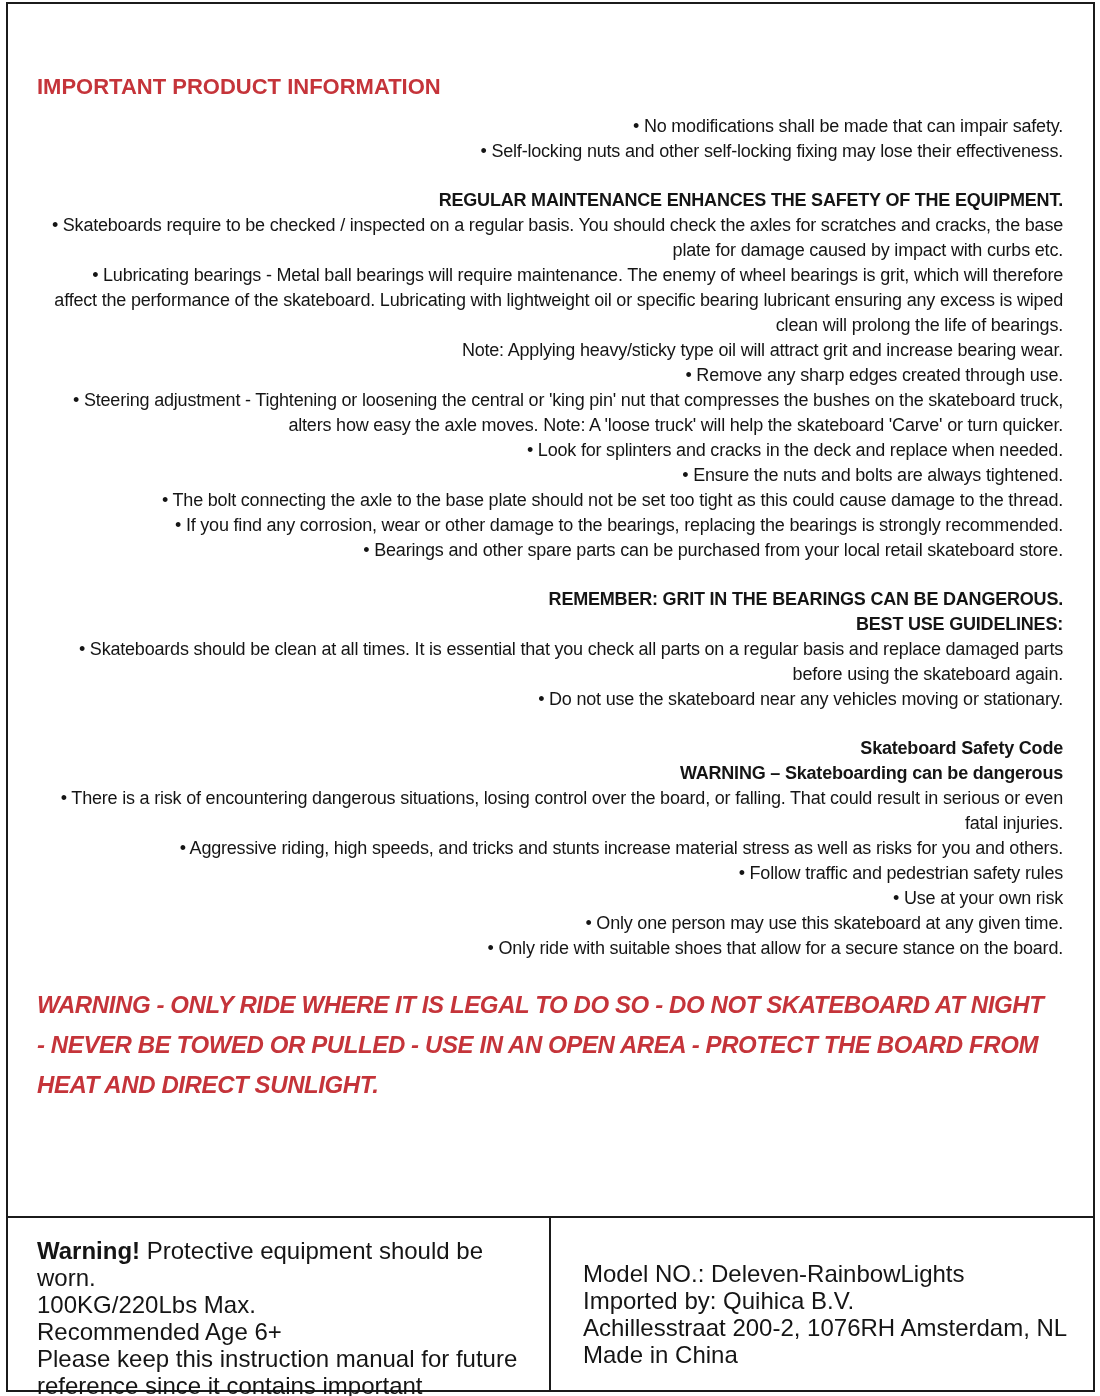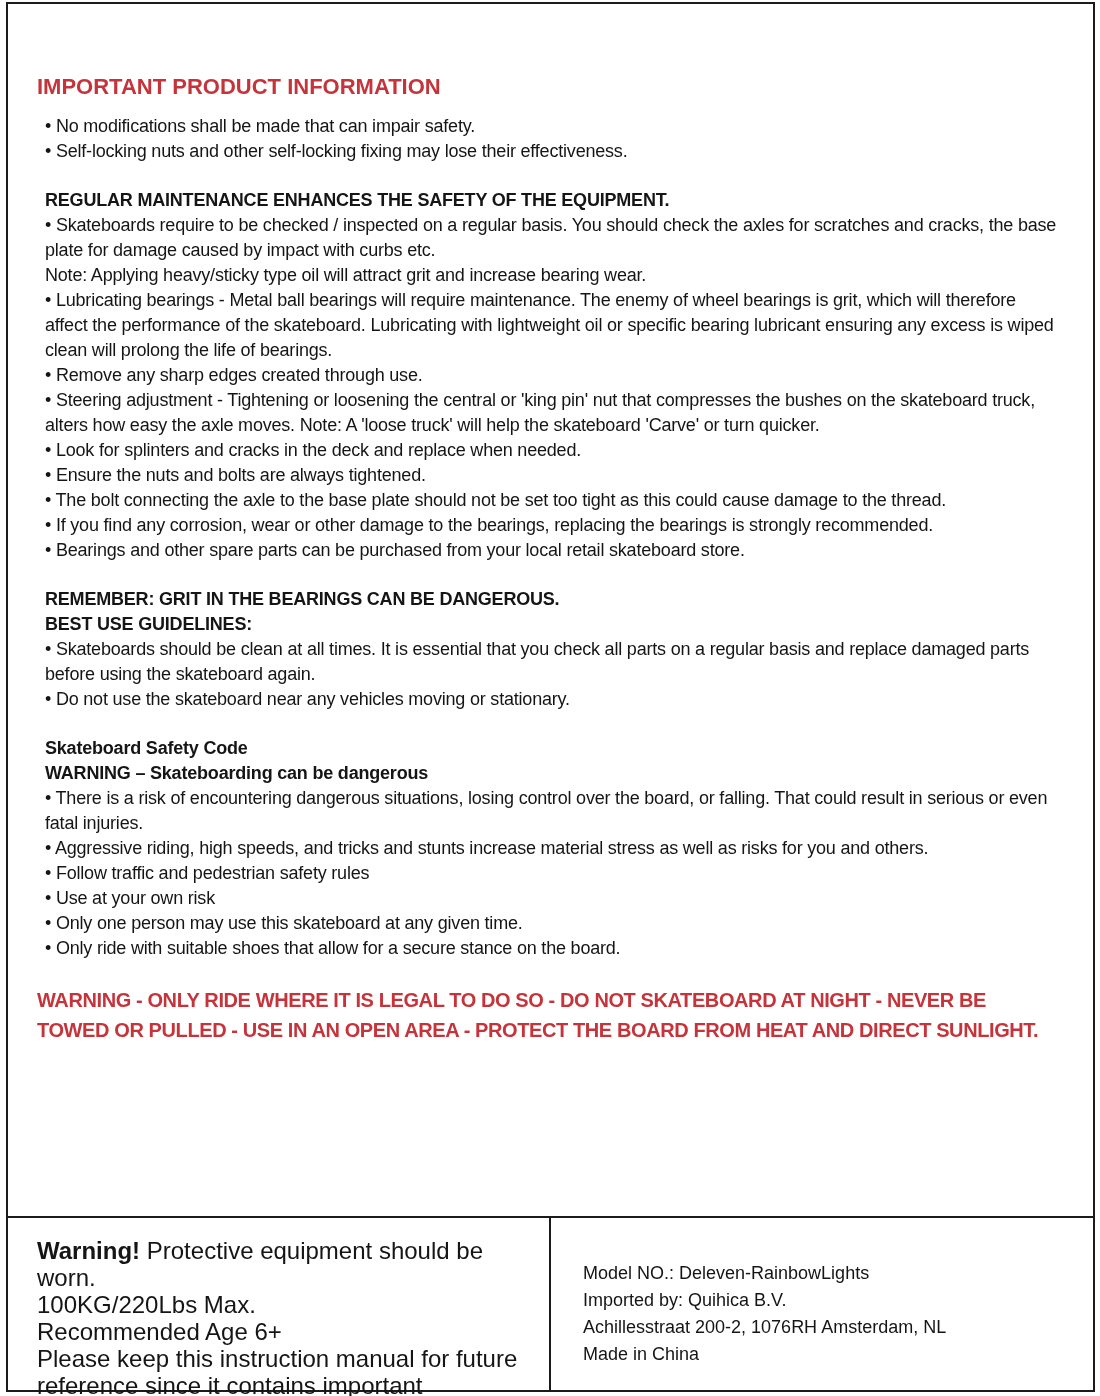--- a/index.html
+++ b/index.html
@@ -43,7 +43,7 @@
     color: #c5343a;
     margin: 0 0 15px 0;
   }
-  .sec { margin: 0 0 24px 8px; }
+  .sec { margin: 0 0 24px 8px; text-align: right; }
   .h-bold { font-weight: bold; }
   .line { min-height: 25px; }
   .red-warning {

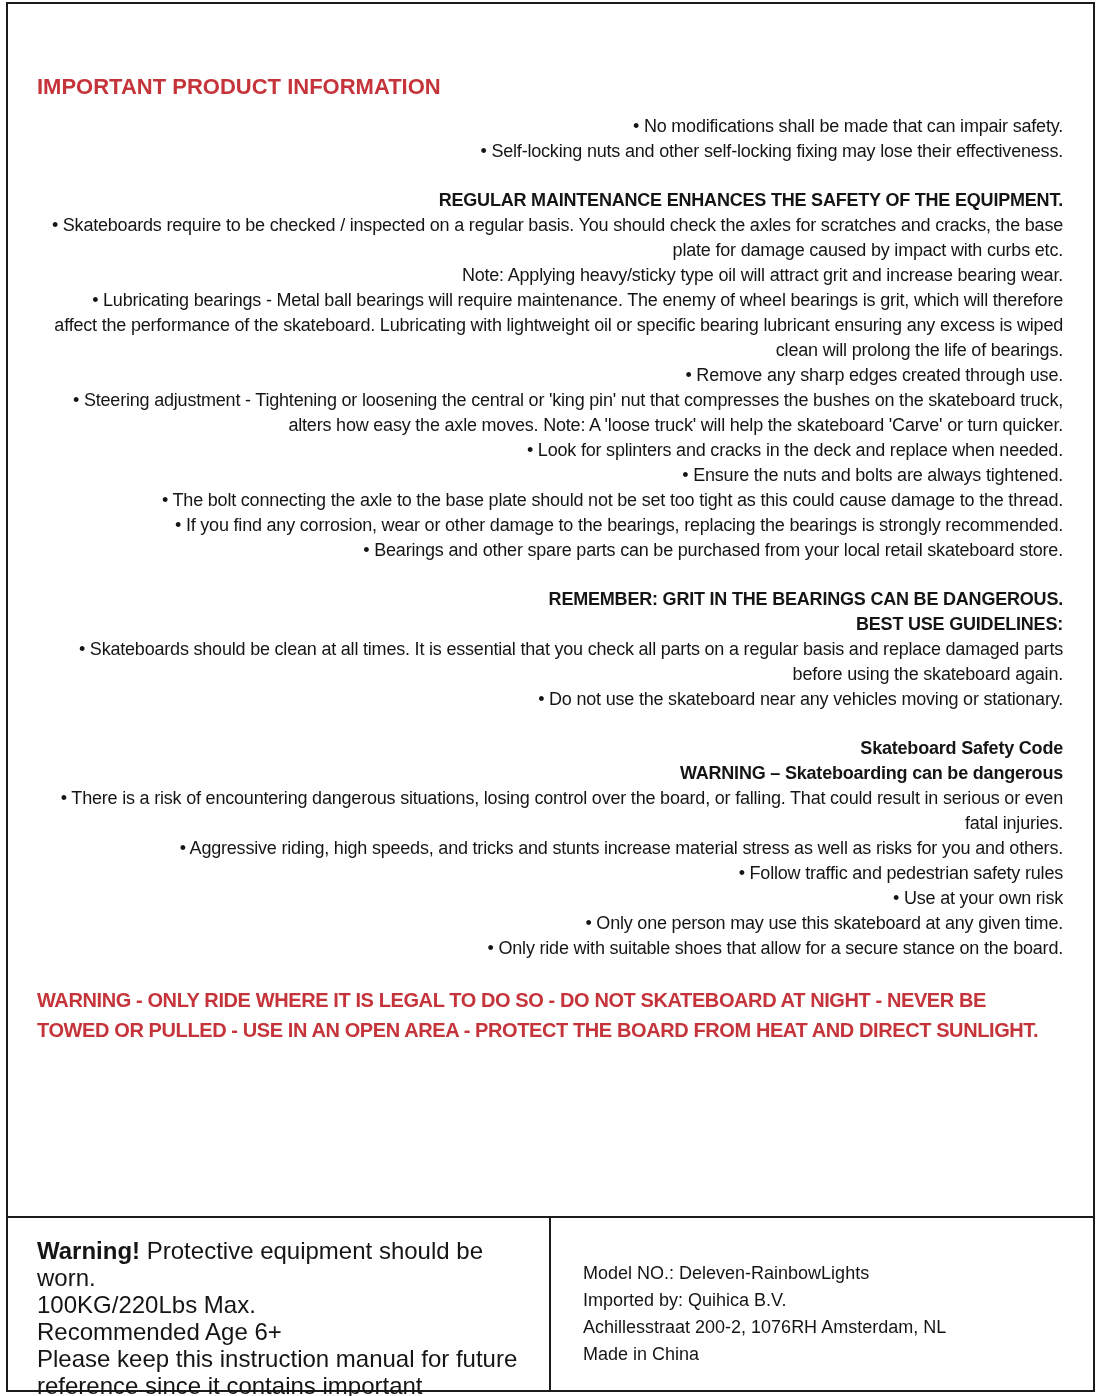--- a/index.html
+++ b/index.html
@@ -97,8 +97,8 @@
         <div class="h-bold line">REGULAR MAINTENANCE ENHANCES THE SAFETY OF THE EQUIPMENT.</div>
         <div>
             <div class="line">• Skateboards require to be checked / inspected on a regular basis. You should check the axles for scratches and cracks, the base plate for damage caused by impact with curbs etc.</div>
+            <div class="line">• Lubricating bearings - Metal ball bearings will require maintenance. The enemy of wheel bearings is grit, which will therefore affect the performance of the skateboard. Lubricating with lightweight oil or specific bearing lubricant ensuring any excess is wiped clean will prolong the life of bearings.</div>
             <div class="line">Note: Applying heavy/sticky type oil will attract grit and increase bearing wear.</div>
-            <div class="line">• Lubricating bearings - Metal ball bearings will require maintenance. The enemy of wheel bearings is grit, which will therefore affect the performance of the skateboard. Lubricating with lightweight oil or specific bearing lubricant ensuring any excess is wiped clean will prolong the life of bearings.</div>
             <div class="line">• Remove any sharp edges created through use.</div>
             <div class="line">• Steering adjustment - Tightening or loosening the central or 'king pin' nut that compresses the bushes on the skateboard truck, alters how easy the axle moves. Note: A 'loose truck' will help the skateboard 'Carve' or turn quicker.</div>
             <div class="line">• Look for splinters and cracks in the deck and replace when needed.</div>

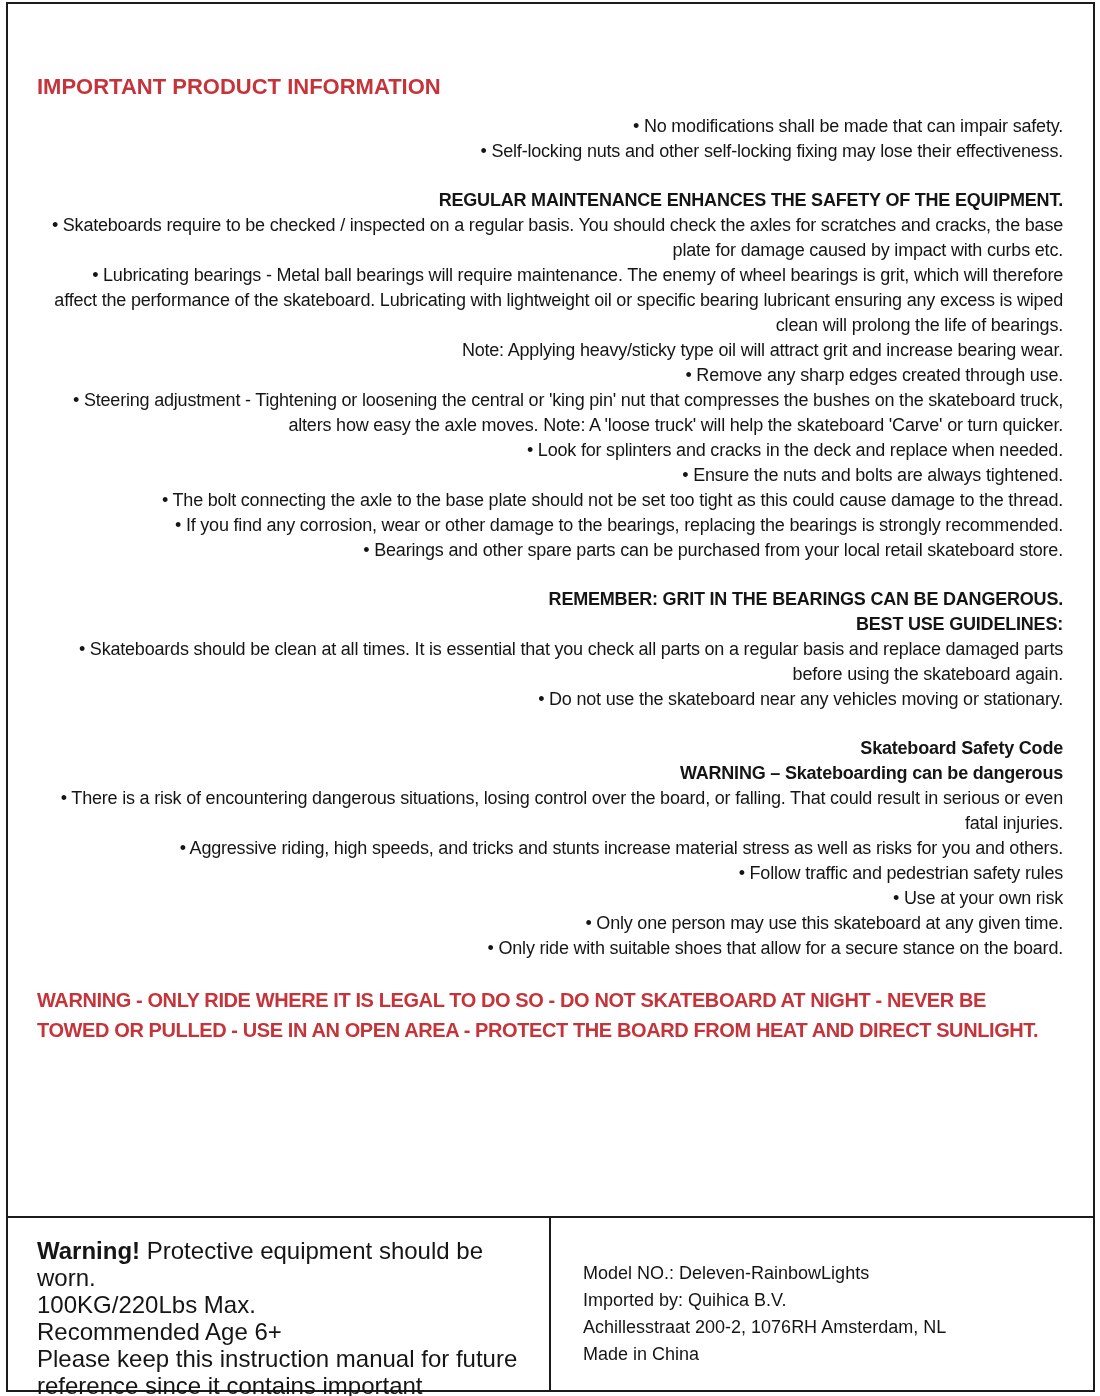--- a/index.html
+++ b/index.html
@@ -51,9 +51,10 @@
     max-width: 1015px;
     color: #c5343a;
     font-weight: bold;
-    font-size: 20px;
-    line-height: 30px;
+    font-size: 24px;
+    line-height: 40px;
     letter-spacing: -0.4px;
+    font-style: italic;
   }
   .footer-row {
     flex: 0 0 auto;

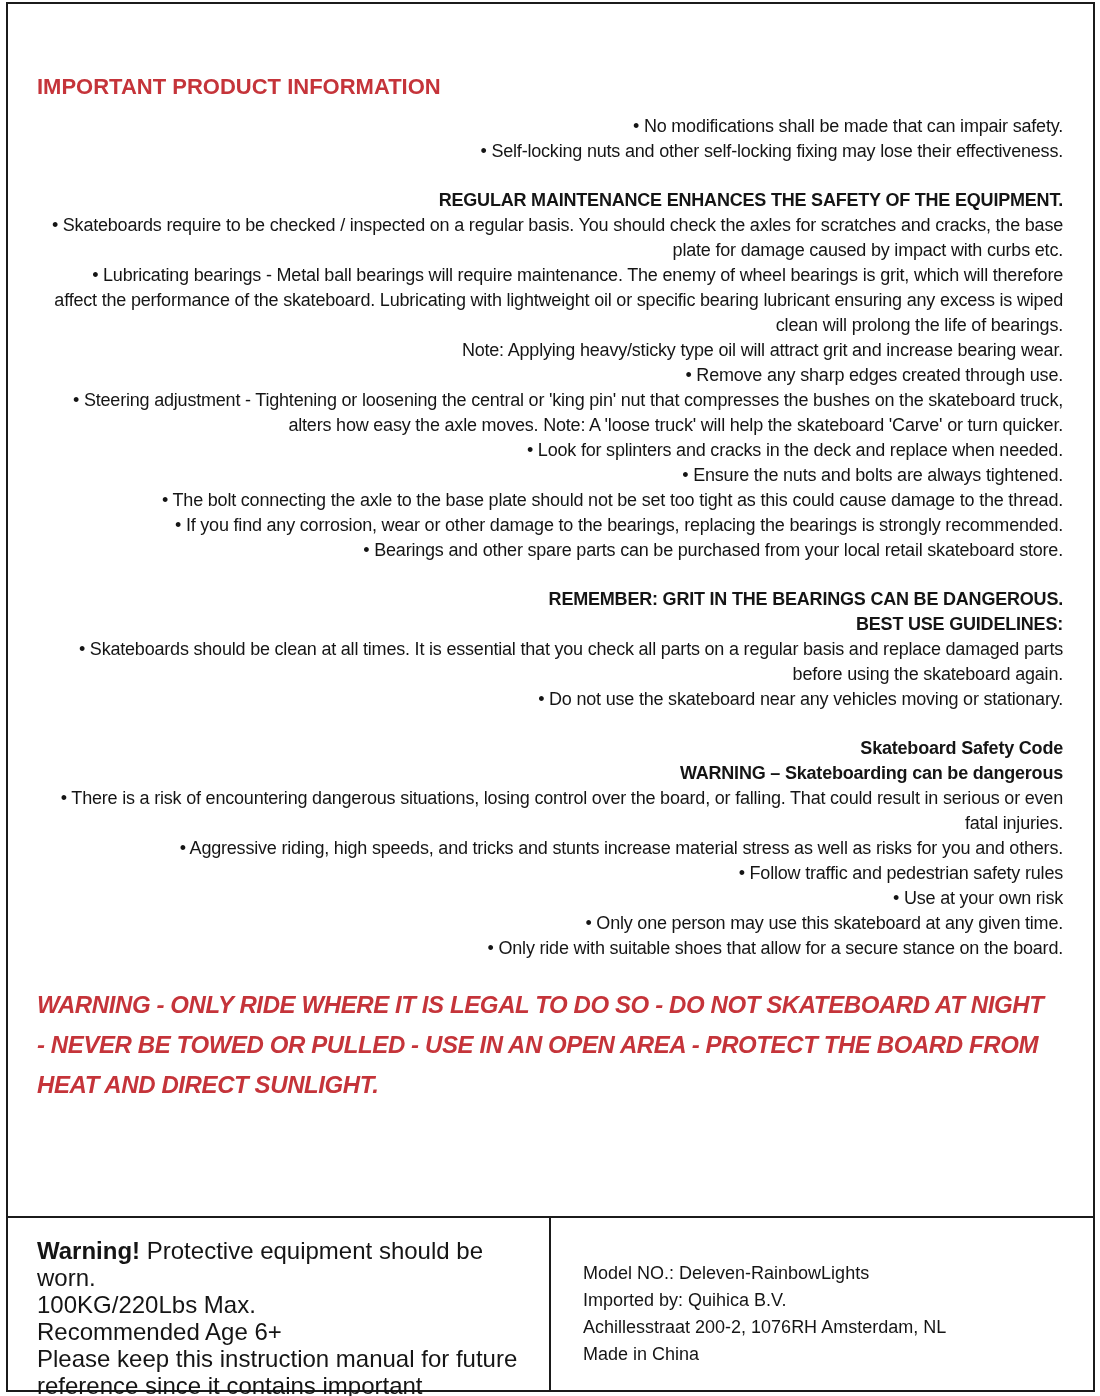--- a/index.html
+++ b/index.html
@@ -74,7 +74,7 @@
   .footer-right {
     flex: 1 1 auto;
     padding: 42px 16px 0 32px;
-    font-size: 18px;
+    font-size: 24px;
     line-height: 27px;
   }
   .fline { min-height: 27px; }

